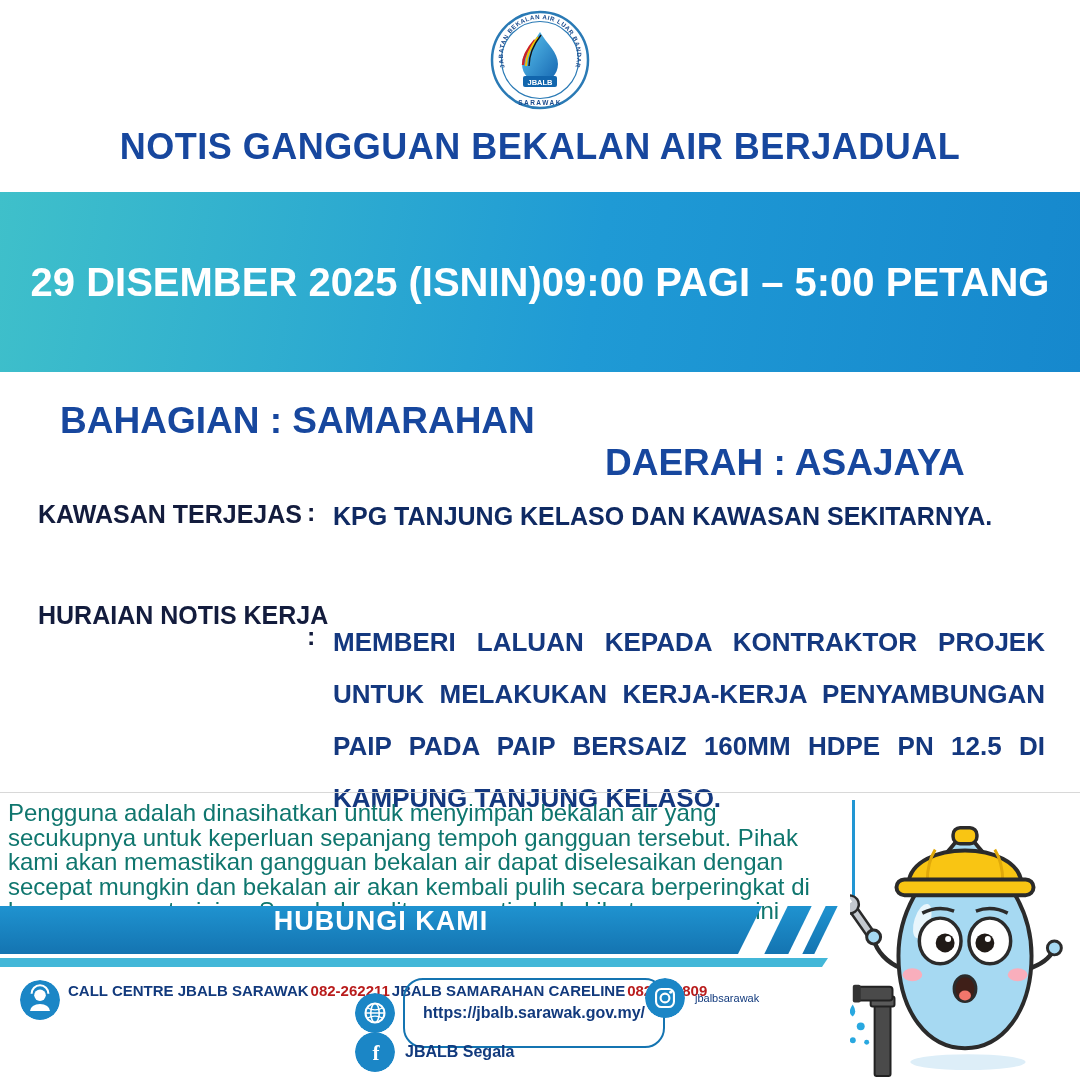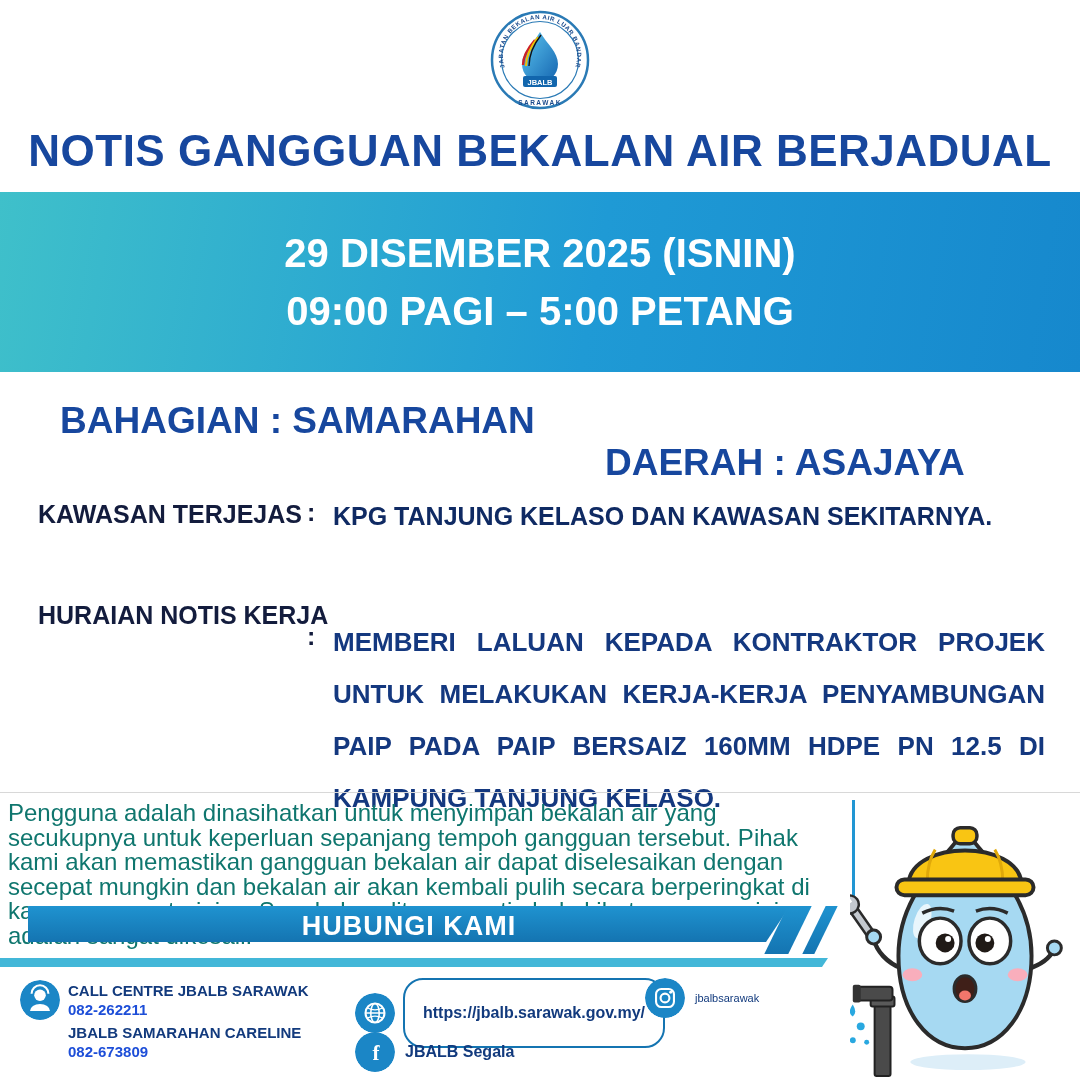--- a/index.html
+++ b/index.html
@@ -10,7 +10,7 @@
   .logo { position:absolute; top:10px; left:490px; width:100px; height:100px; }
 
   .title { position:absolute; top:126px; left:0; width:1080px; text-align:center;
-           font-size:44px; font-weight:bold; color:#17479e; letter-spacing:0.5px; }
+           font-size:36px; font-weight:bold; color:#17479e; letter-spacing:0.5px; }
 
   .banner { position:absolute; top:192px; left:0; width:1080px; height:180px;
             background:linear-gradient(100deg,#3fc0ca 0%, #1f9ad5 55%, #1688cd 100%);

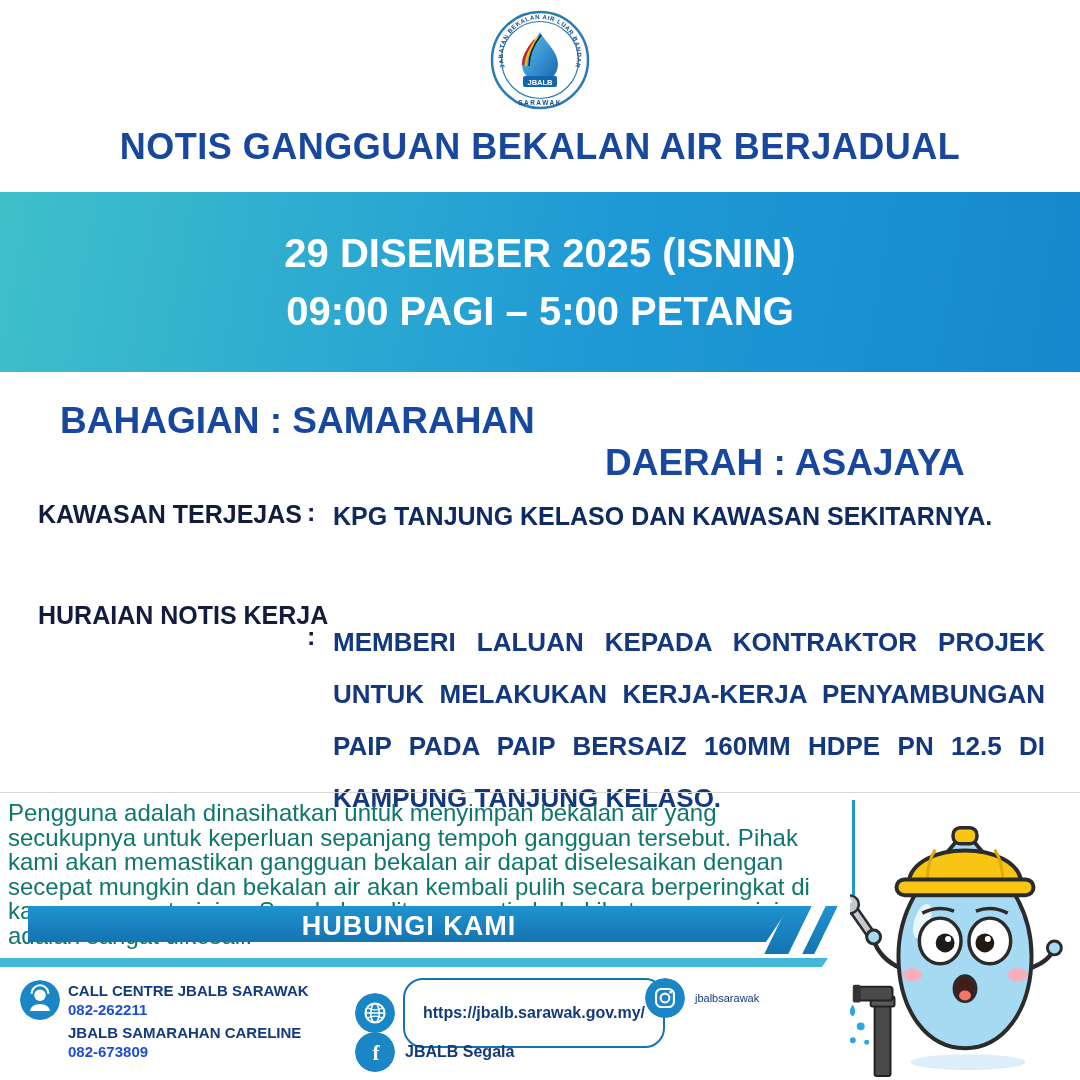--- a/index.html
+++ b/index.html
@@ -14,7 +14,7 @@
 
   .banner { position:absolute; top:192px; left:0; width:1080px; height:180px;
             background:linear-gradient(100deg,#3fc0ca 0%, #1f9ad5 55%, #1688cd 100%);
-            display:flex; flex-direction:column; justify-content:center; align-items:center;
+            display:flex; flex-direction:row; justify-content:center; align-items:center;
             color:#ffffff; font-weight:bold; font-size:40px; line-height:58px; }
 
   .region { position:absolute; font-size:37px; font-weight:bold; color:#17479e; }

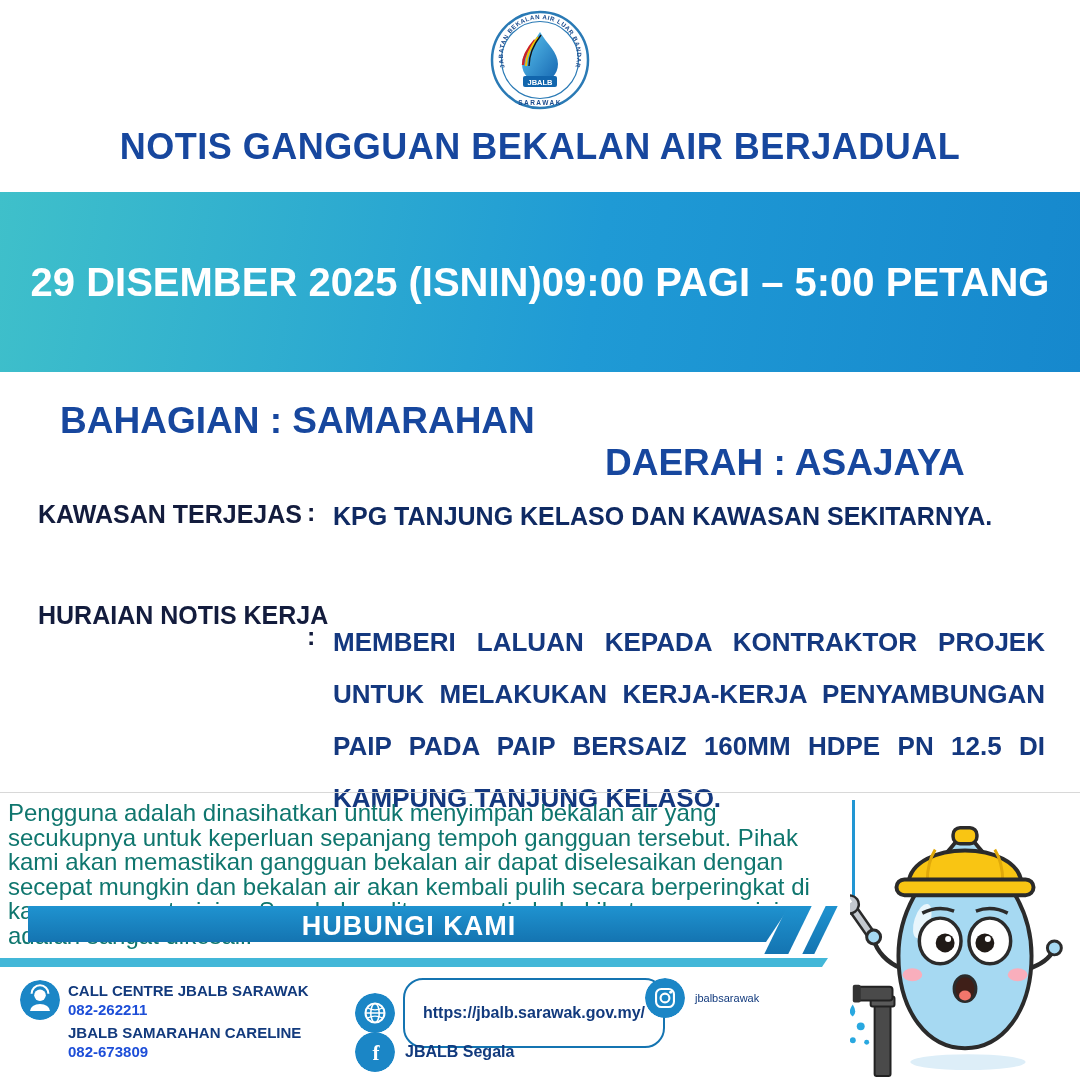--- a/index.html
+++ b/index.html
@@ -40,11 +40,11 @@
 
   .v-divider { position:absolute; left:852px; top:800px; width:3px; height:102px; background:#2196d3; }
 
-  .contact-bar { position:absolute; left:0; top:906px; width:762px; height:36px;
+  .contact-bar { position:absolute; left:0; top:906px; width:762px; height:48px;
                  background:linear-gradient(180deg,#1f93d0,#1474b1);
                  clip-path:polygon(0 0, 100% 0, calc(100% - 24px) 100%, 0 100%);
-                 display:flex; align-items:flex-end; justify-content:center;
-                 color:#ffffff; font-size:27px; font-weight:bold; letter-spacing:1px;margin-left:28px; }
+                 display:flex; align-items:flex-start; justify-content:center;
+                 color:#ffffff; font-size:27px; font-weight:bold; letter-spacing:1px; }
   .bar-stripe { position:absolute; top:906px; height:48px; background:linear-gradient(180deg,#1f93d0,#1474b1);
                 transform:skewX(-26deg); }
   .bar-stripe.s1 { left:776px; width:24px; }

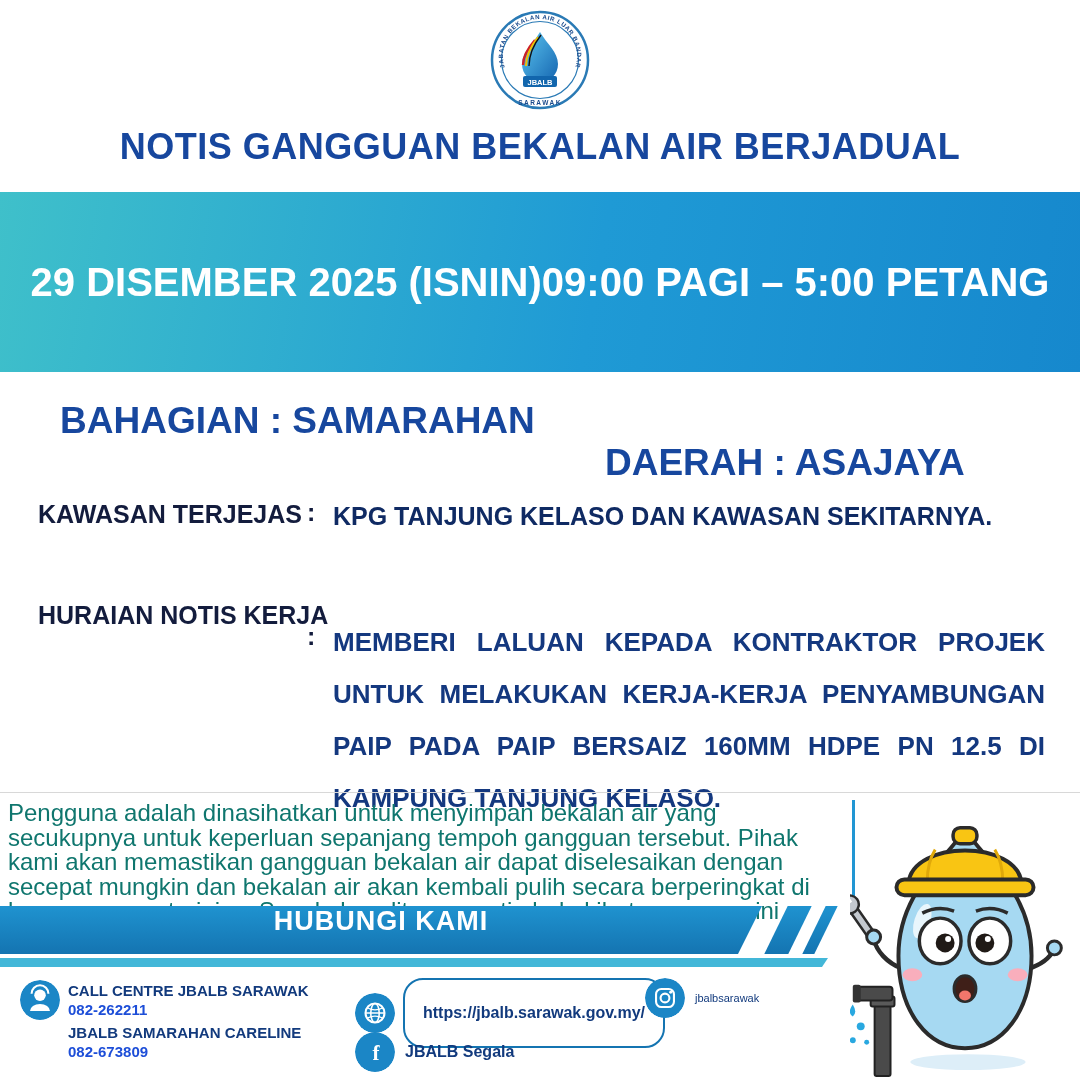--- a/index.html
+++ b/index.html
@@ -57,7 +57,7 @@
   .icon-circle { width:40px; height:40px; border-radius:50%; flex:0 0 auto; }
 
   .cc-group   { position:absolute; left:20px; top:8px; display:flex; gap:8px; }
-  .cc-texts   { display:flex; flex-direction:column; gap:2px; padding-top:2px; }
+  .cc-texts   { display:flex; flex-direction:row; gap:2px; padding-top:2px; }
   .cc-label   { font-size:15px; font-weight:bold; color:#123a7d; }
   .cc-number  { font-size:15px; font-weight:bold; color:#1d4ed8; margin-bottom:4px; }
 

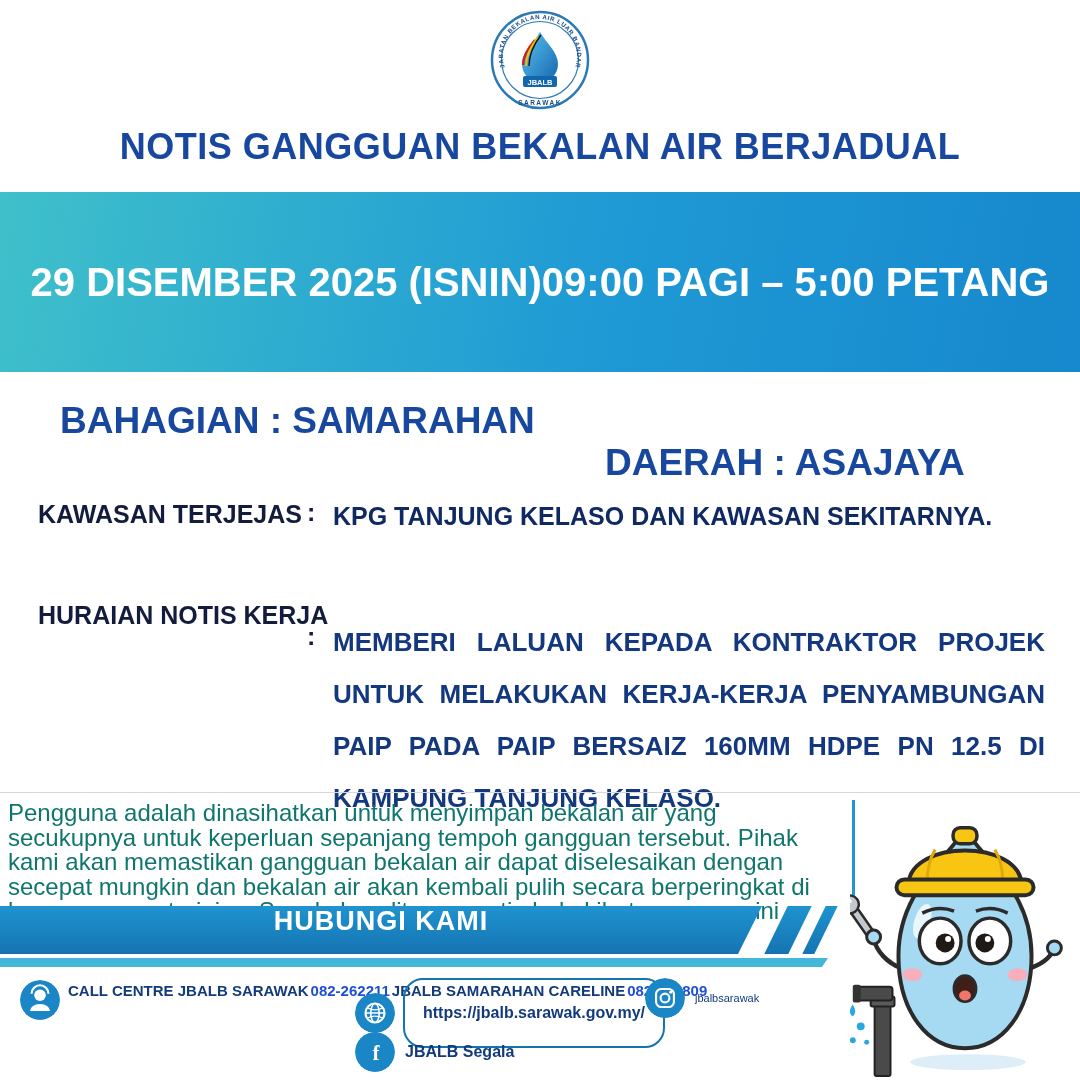--- a/index.html
+++ b/index.html
@@ -59,7 +59,7 @@
   .cc-group   { position:absolute; left:20px; top:8px; display:flex; gap:8px; }
   .cc-texts   { display:flex; flex-direction:row; gap:2px; padding-top:2px; }
   .cc-label   { font-size:15px; font-weight:bold; color:#123a7d; }
-  .cc-number  { font-size:15px; font-weight:bold; color:#1d4ed8; margin-bottom:4px; }
+  .cc-number  { font-size:15px; font-weight:bold; color:#b91c1c; margin-bottom:4px; }
 
   .web-group  { position:absolute; left:355px; top:6px; display:flex; align-items:center; gap:8px; }
   .web-pill   { border:2px solid #1474b1; border-radius:20px; padding:24px 18px;

